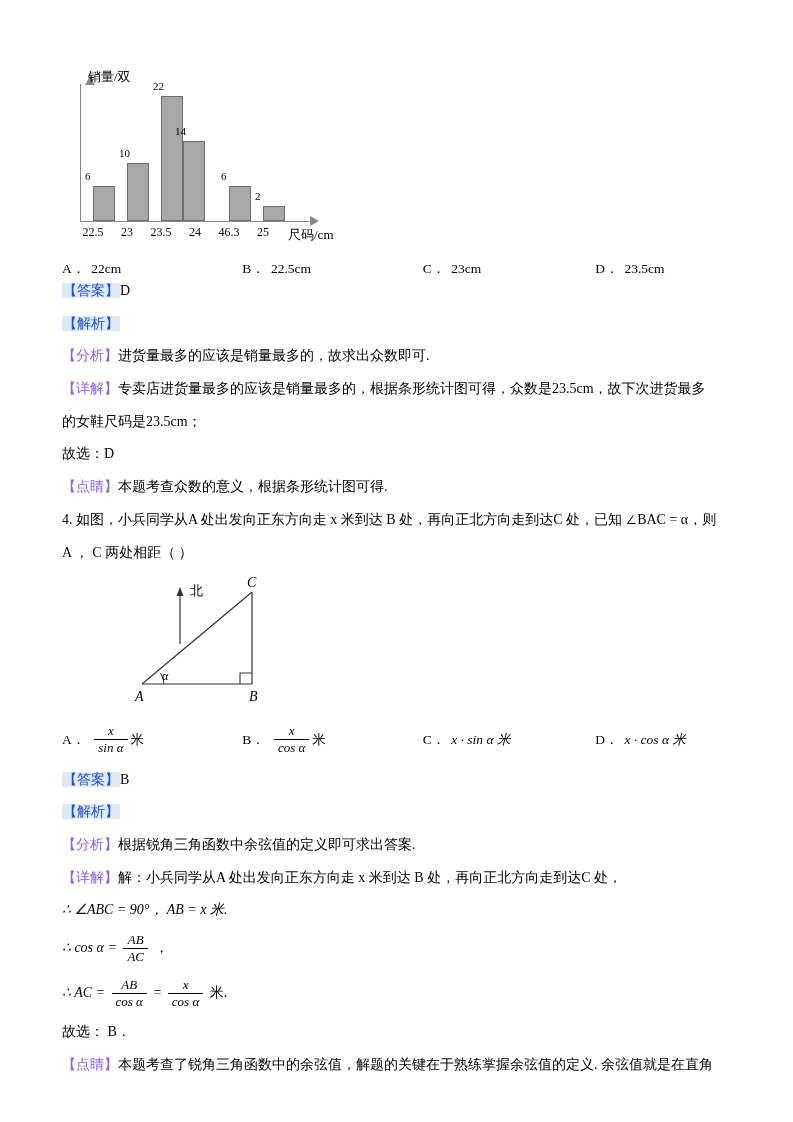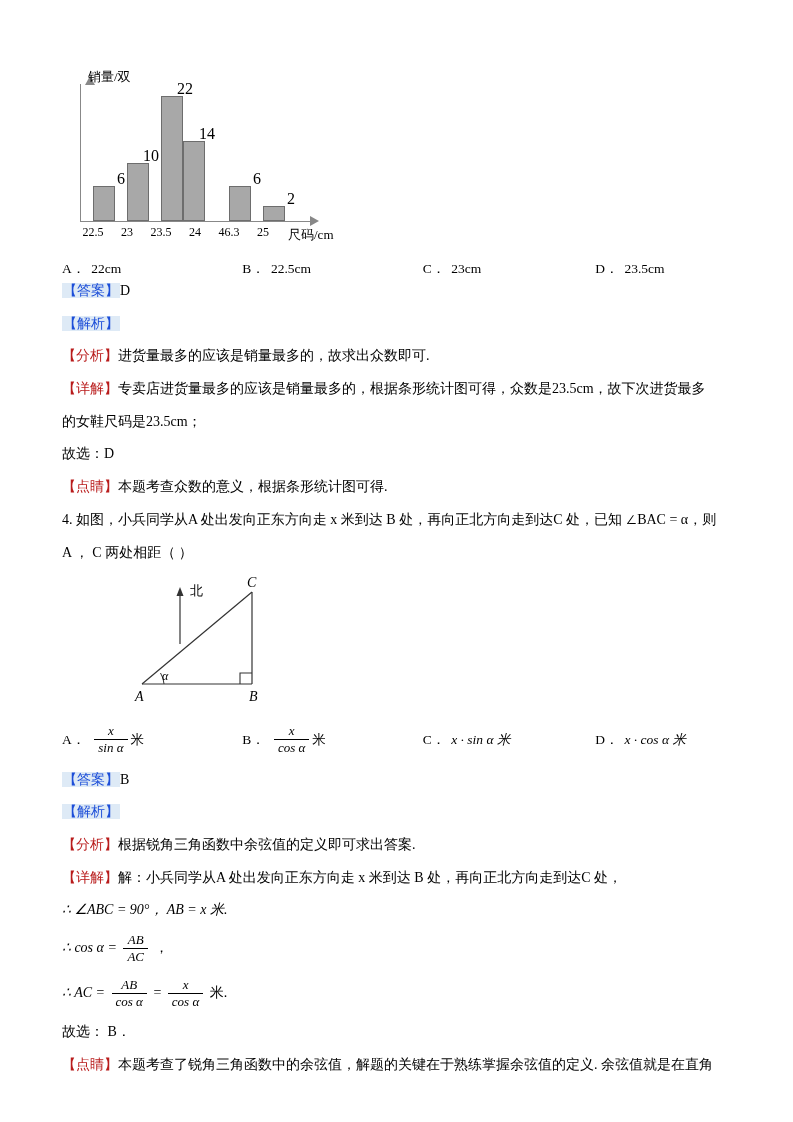--- a/index.html
+++ b/index.html
@@ -102,8 +102,8 @@
     width: 40px;
     left: -9px;
     top: -17px;
-    text-align: right;
-    font-size: 16px;
+    text-align: left;
+    font-size: 11px;
   }
   .tick {
     position: absolute;

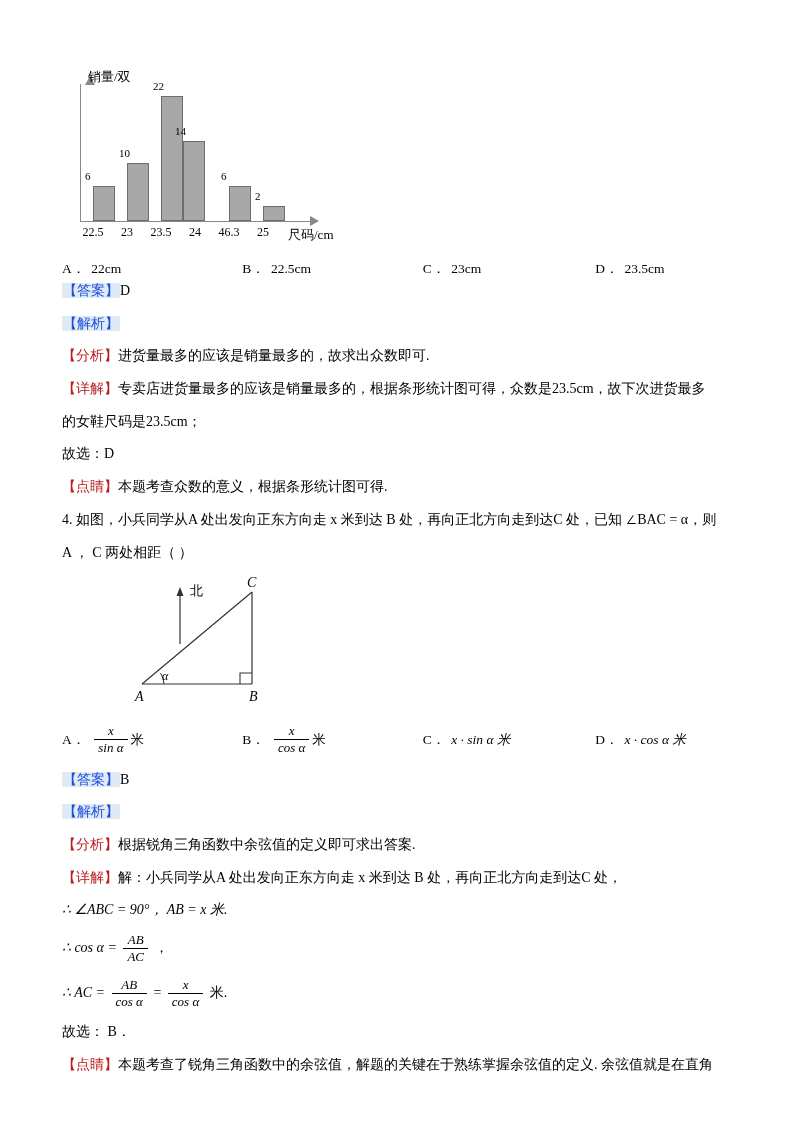--- a/index.html
+++ b/index.html
@@ -164,7 +164,7 @@
     background: #deeaf6;
     padding: 0 1px;
   }
-  .tag-plain { color: #b91c1c; }
+  .tag-plain { color: #8b5cf6; }
   .q-num { }
 
   

